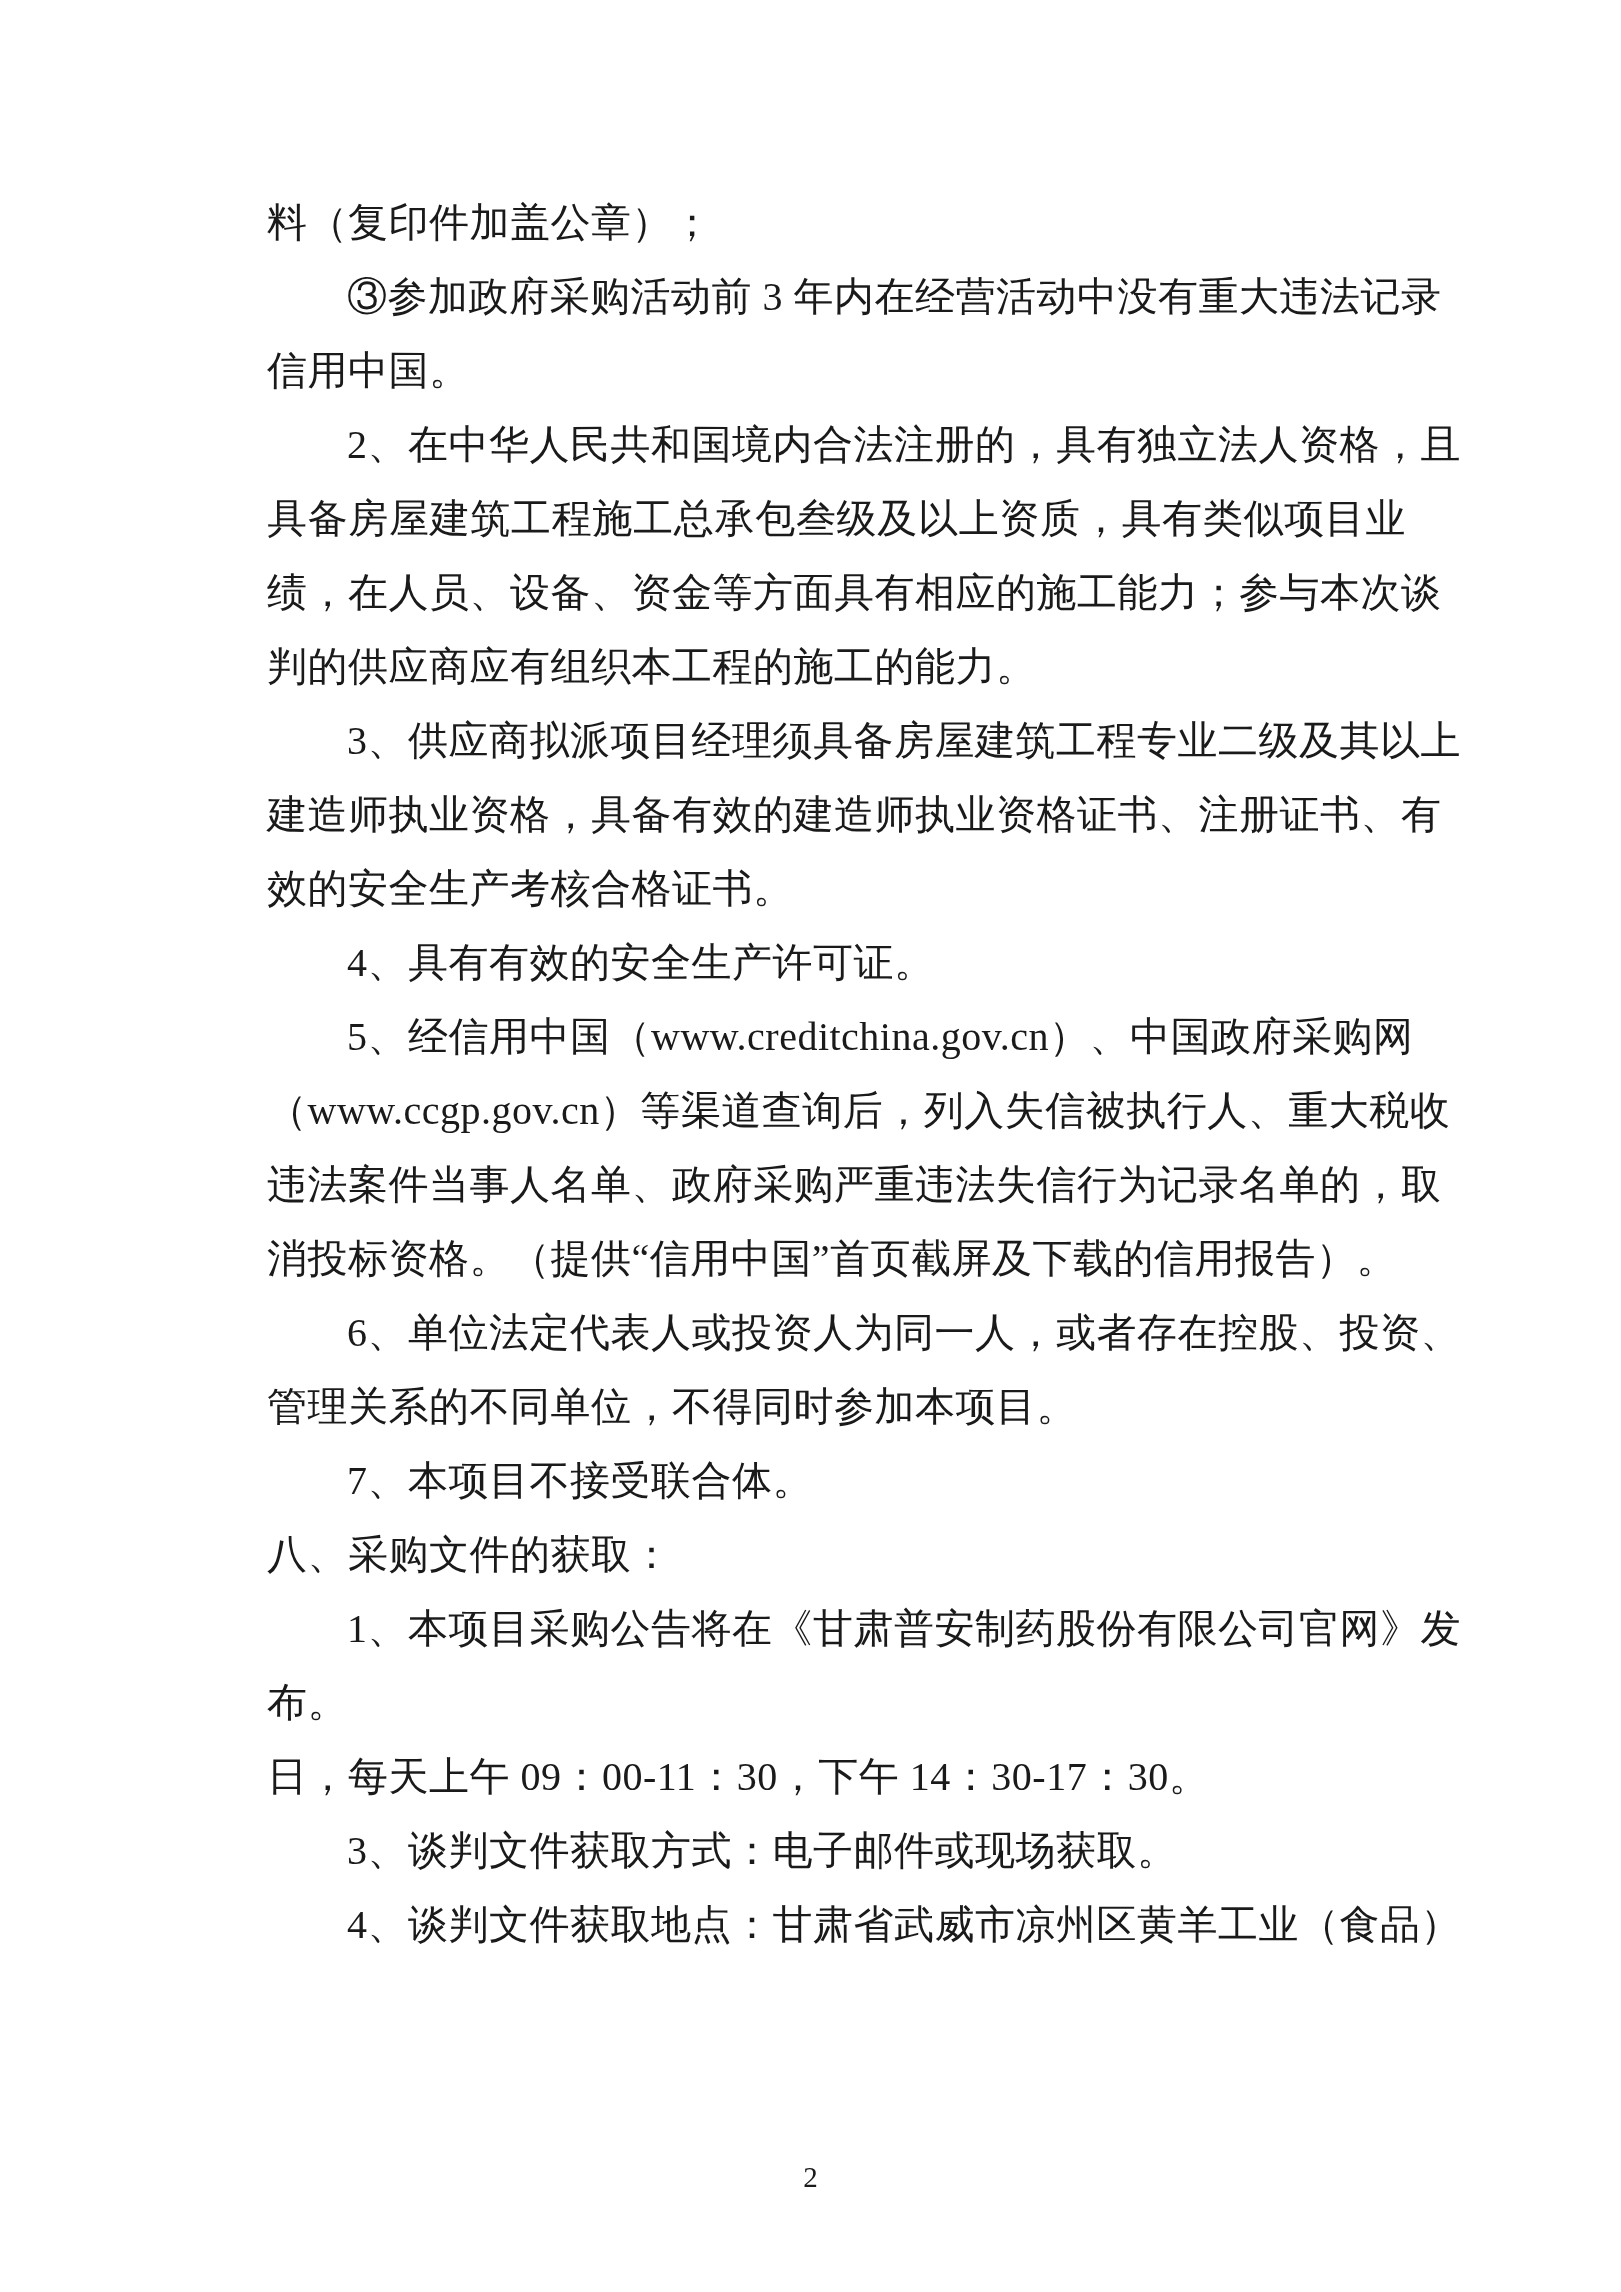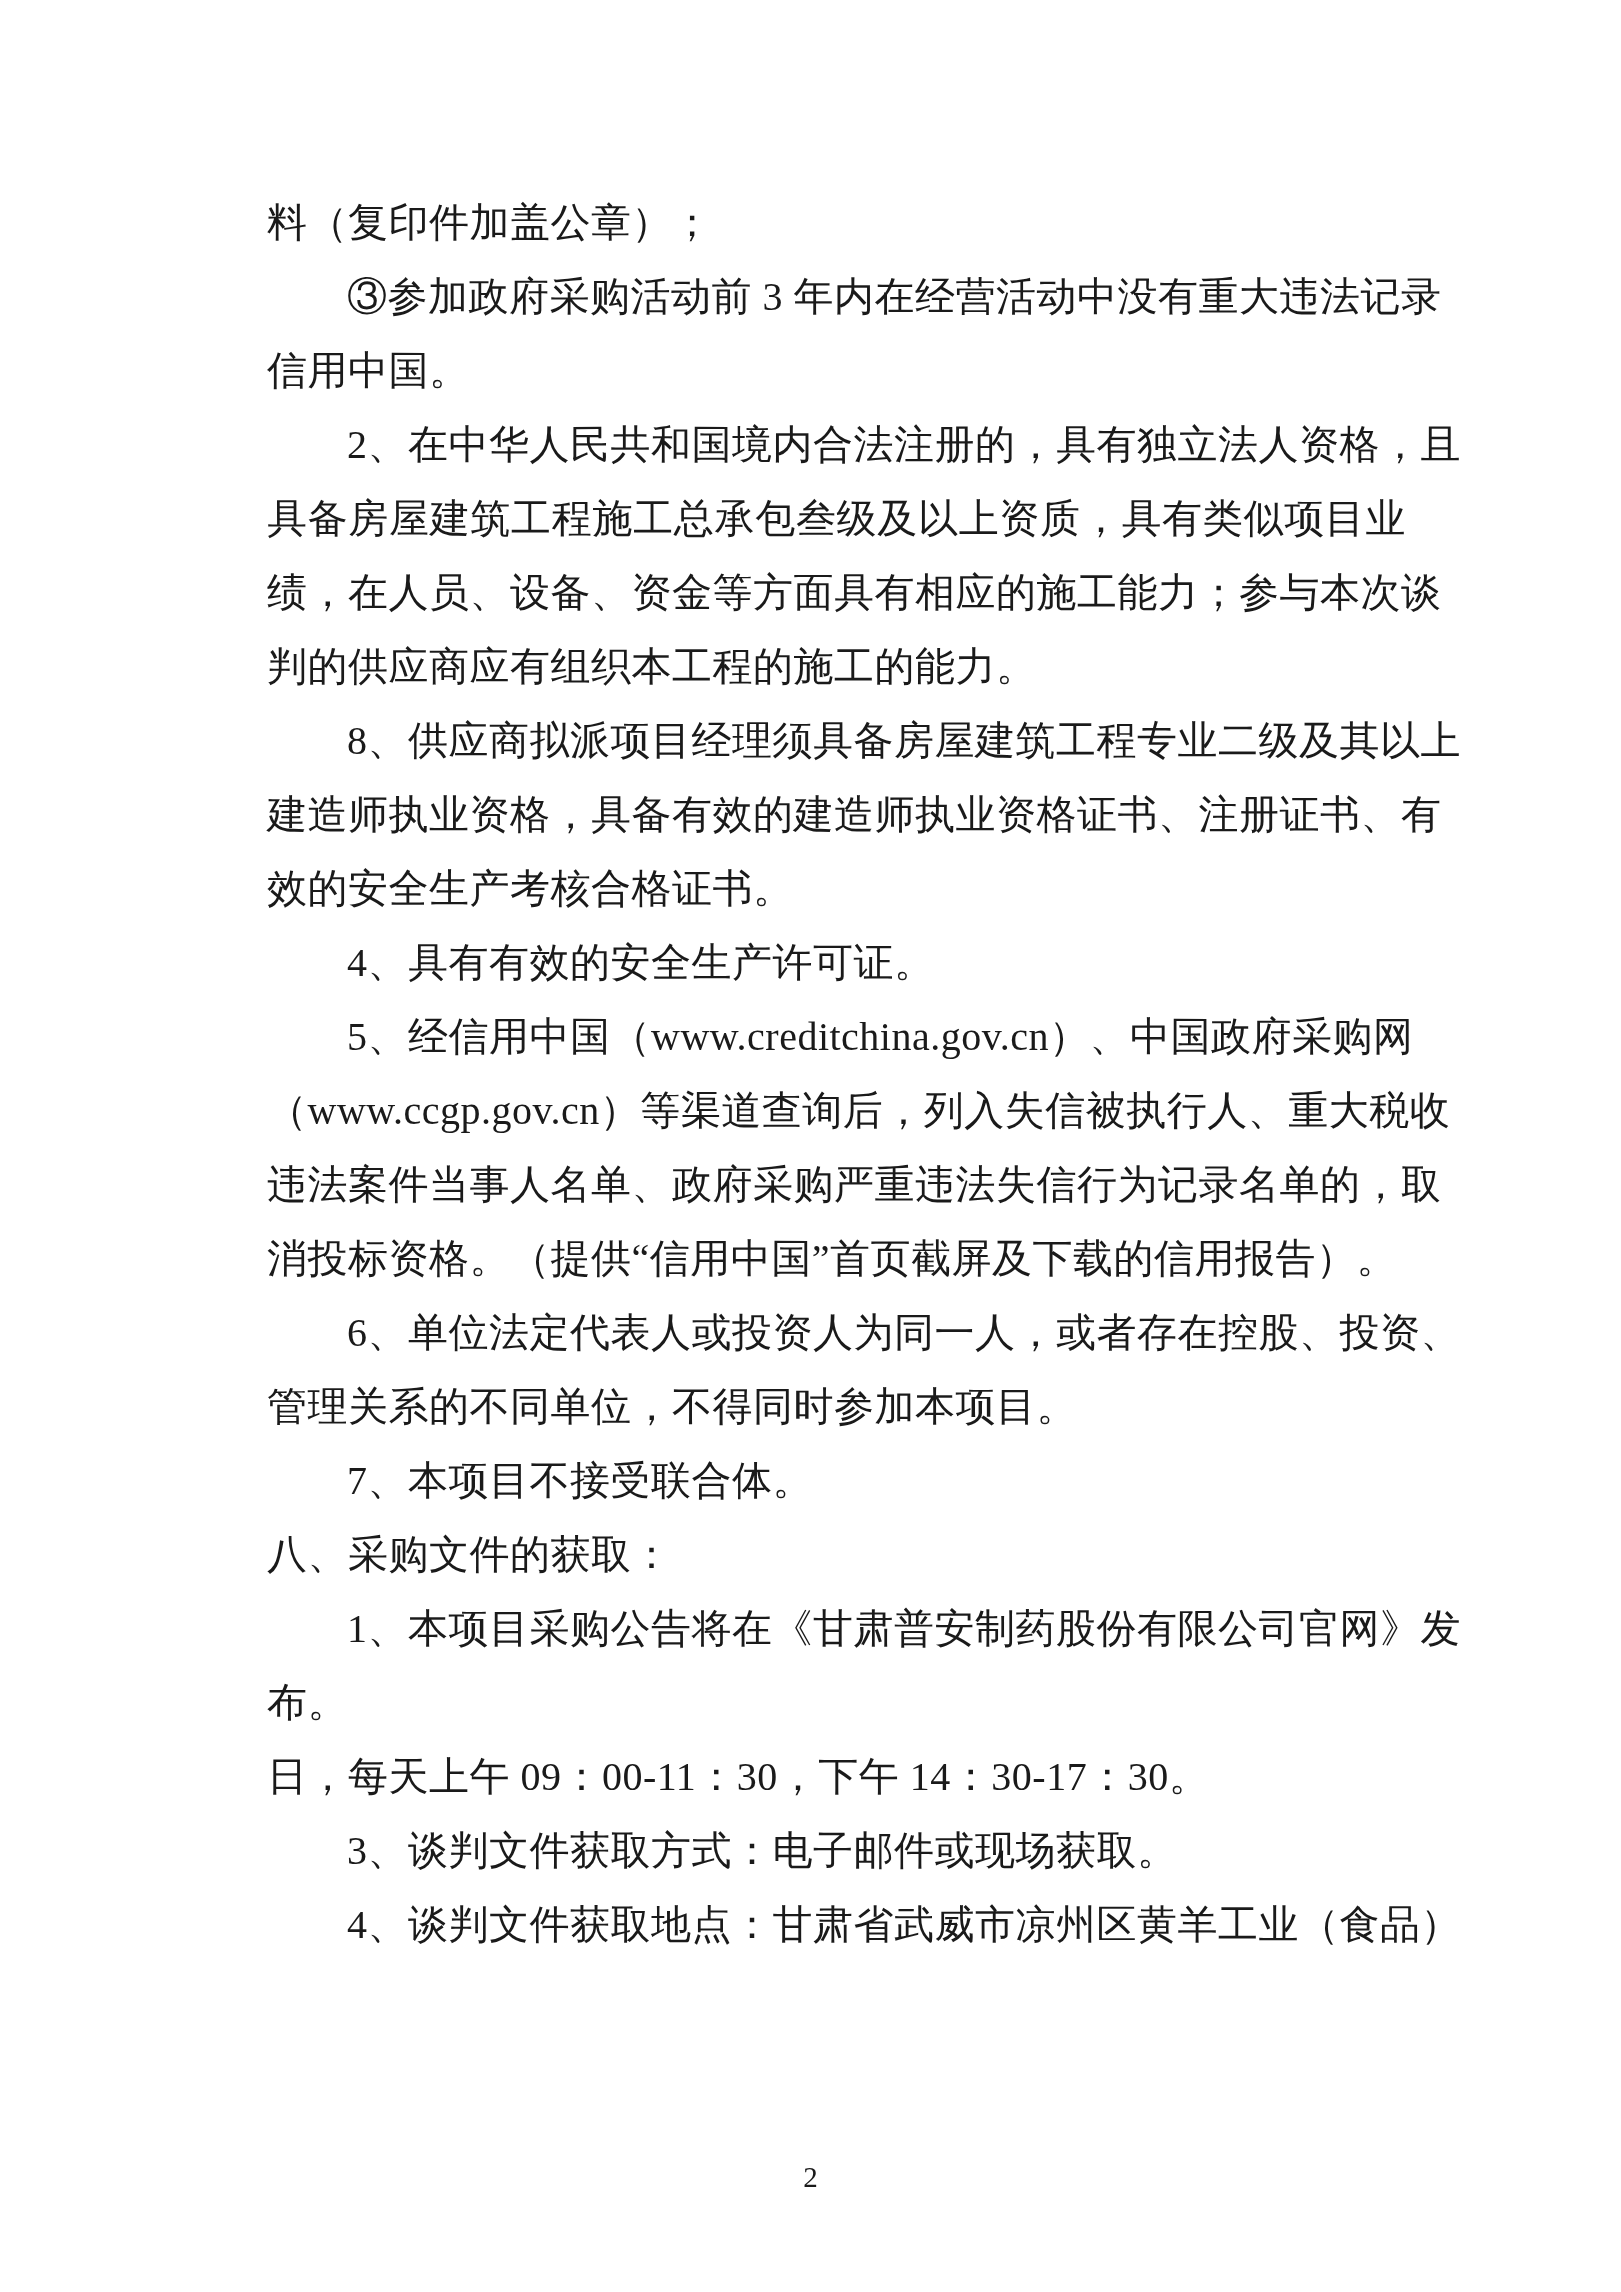--- a/index.html
+++ b/index.html
@@ -64,7 +64,7 @@
       <div class="line fill">具备房屋建筑工程施工总承包叁级及以上资质，具有类似项目业</div>
       <div class="line fill">绩，在人员、设备、资金等方面具有相应的施工能力；参与本次谈</div>
       <div class="line">判的供应商应有组织本工程的施工的能力。</div>
-      <div class="line indent fill">8、供应商拟派项目经理须具备房屋建筑工程专业二级及其以上</div>
+      <div class="line indent fill">3、供应商拟派项目经理须具备房屋建筑工程专业二级及其以上</div>
       <div class="line fill">建造师执业资格，具备有效的建造师执业资格证书、注册证书、有</div>
       <div class="line">效的安全生产考核合格证书。</div>
       <div class="line indent">4、具有有效的安全生产许可证。</div>

